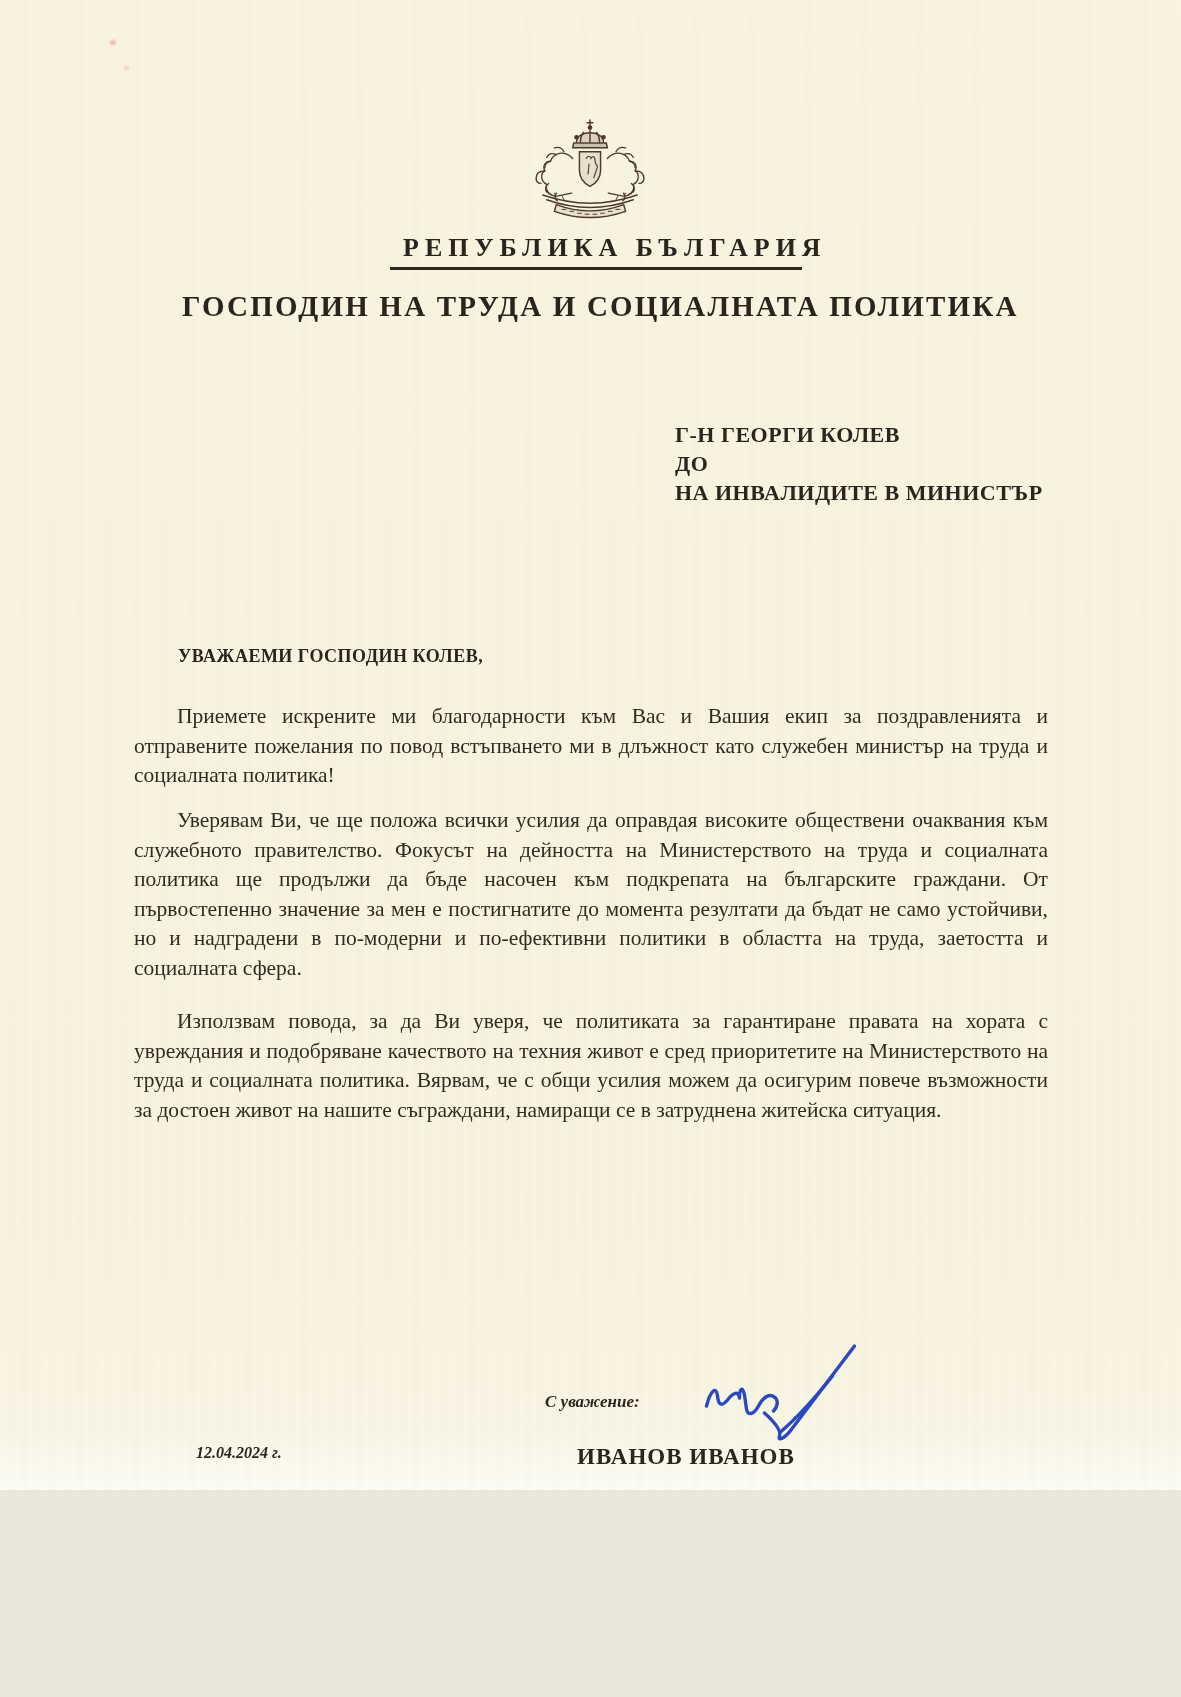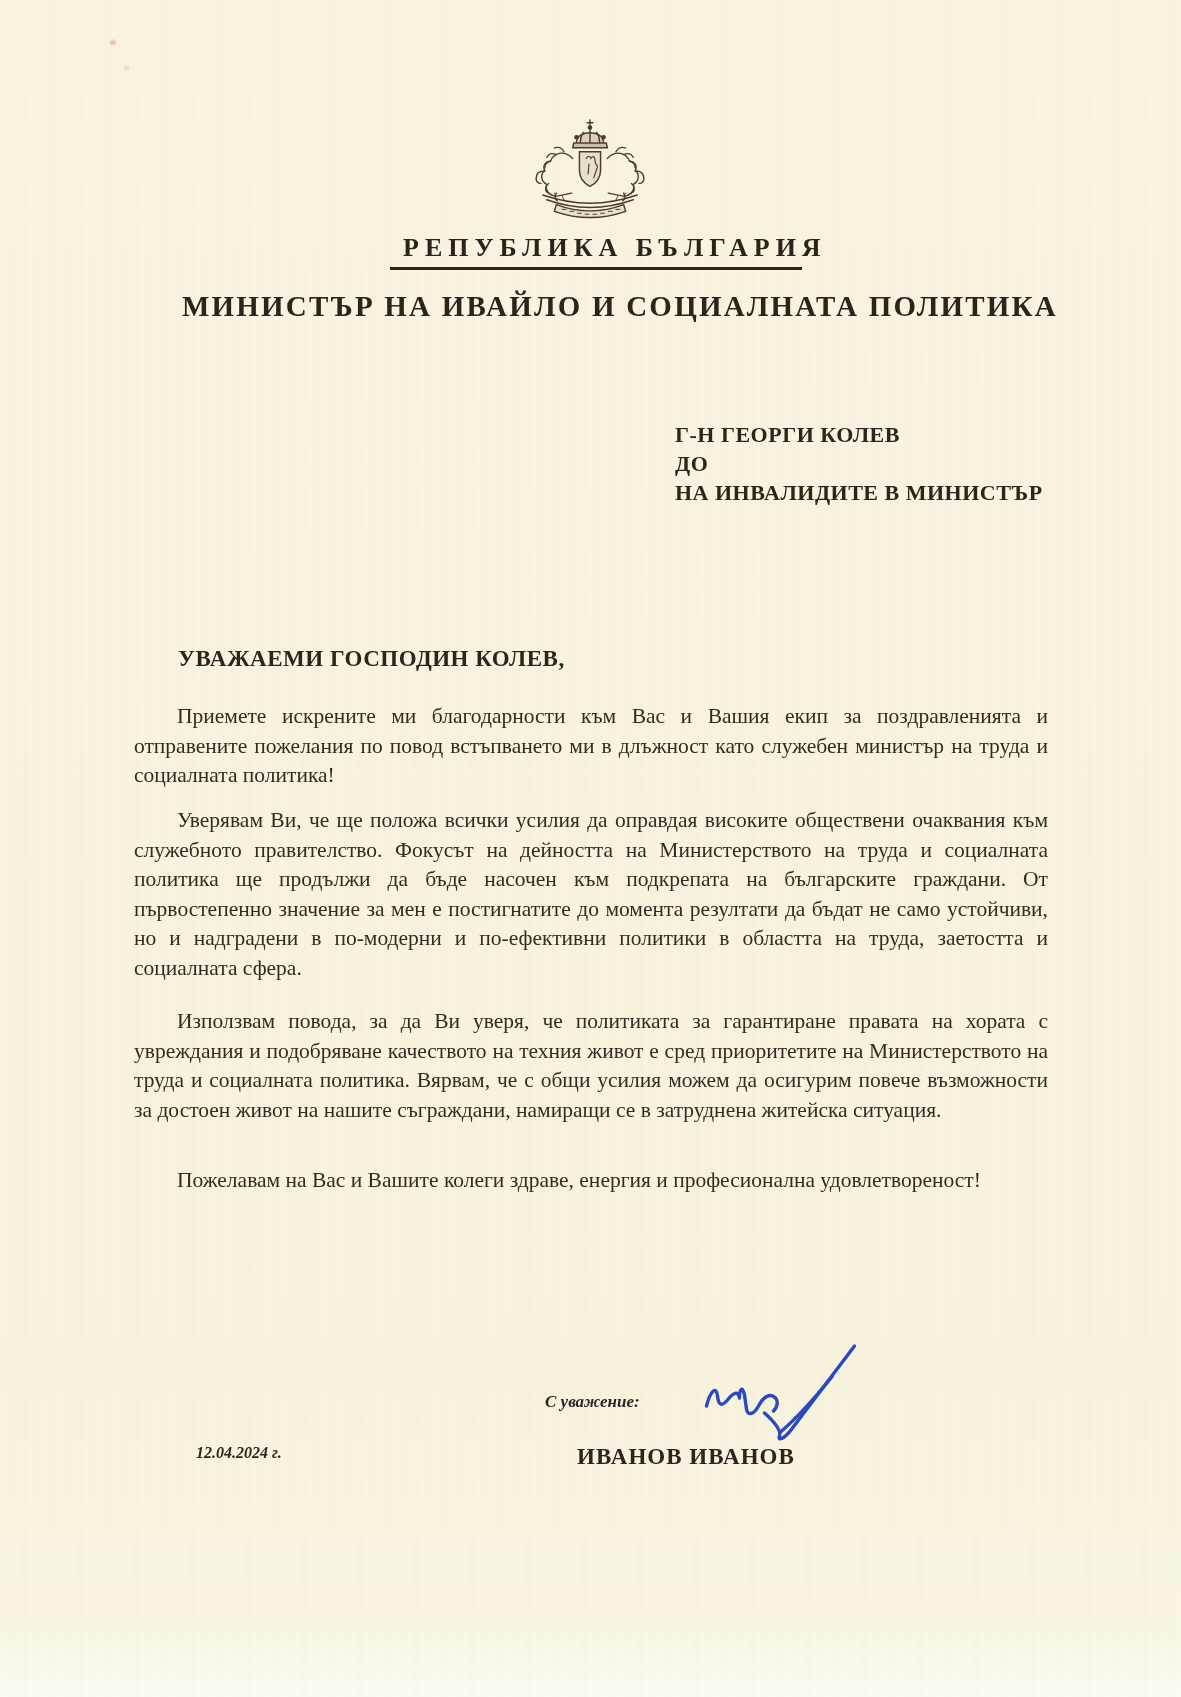--- a/index.html
+++ b/index.html
@@ -5,7 +5,7 @@
   html,body{margin:0;padding:0;background:#e9e6da;}
   .page{
     position:relative;
-    width:1181px;height:1697px;
+    width:1181px;height:1490px;
     margin:0 auto;
     background:linear-gradient(180deg,#f9f4e0 0%,#f8f3dd 82%,#f9f5e4 96%,#fcfcf4 100%);
     overflow:hidden;

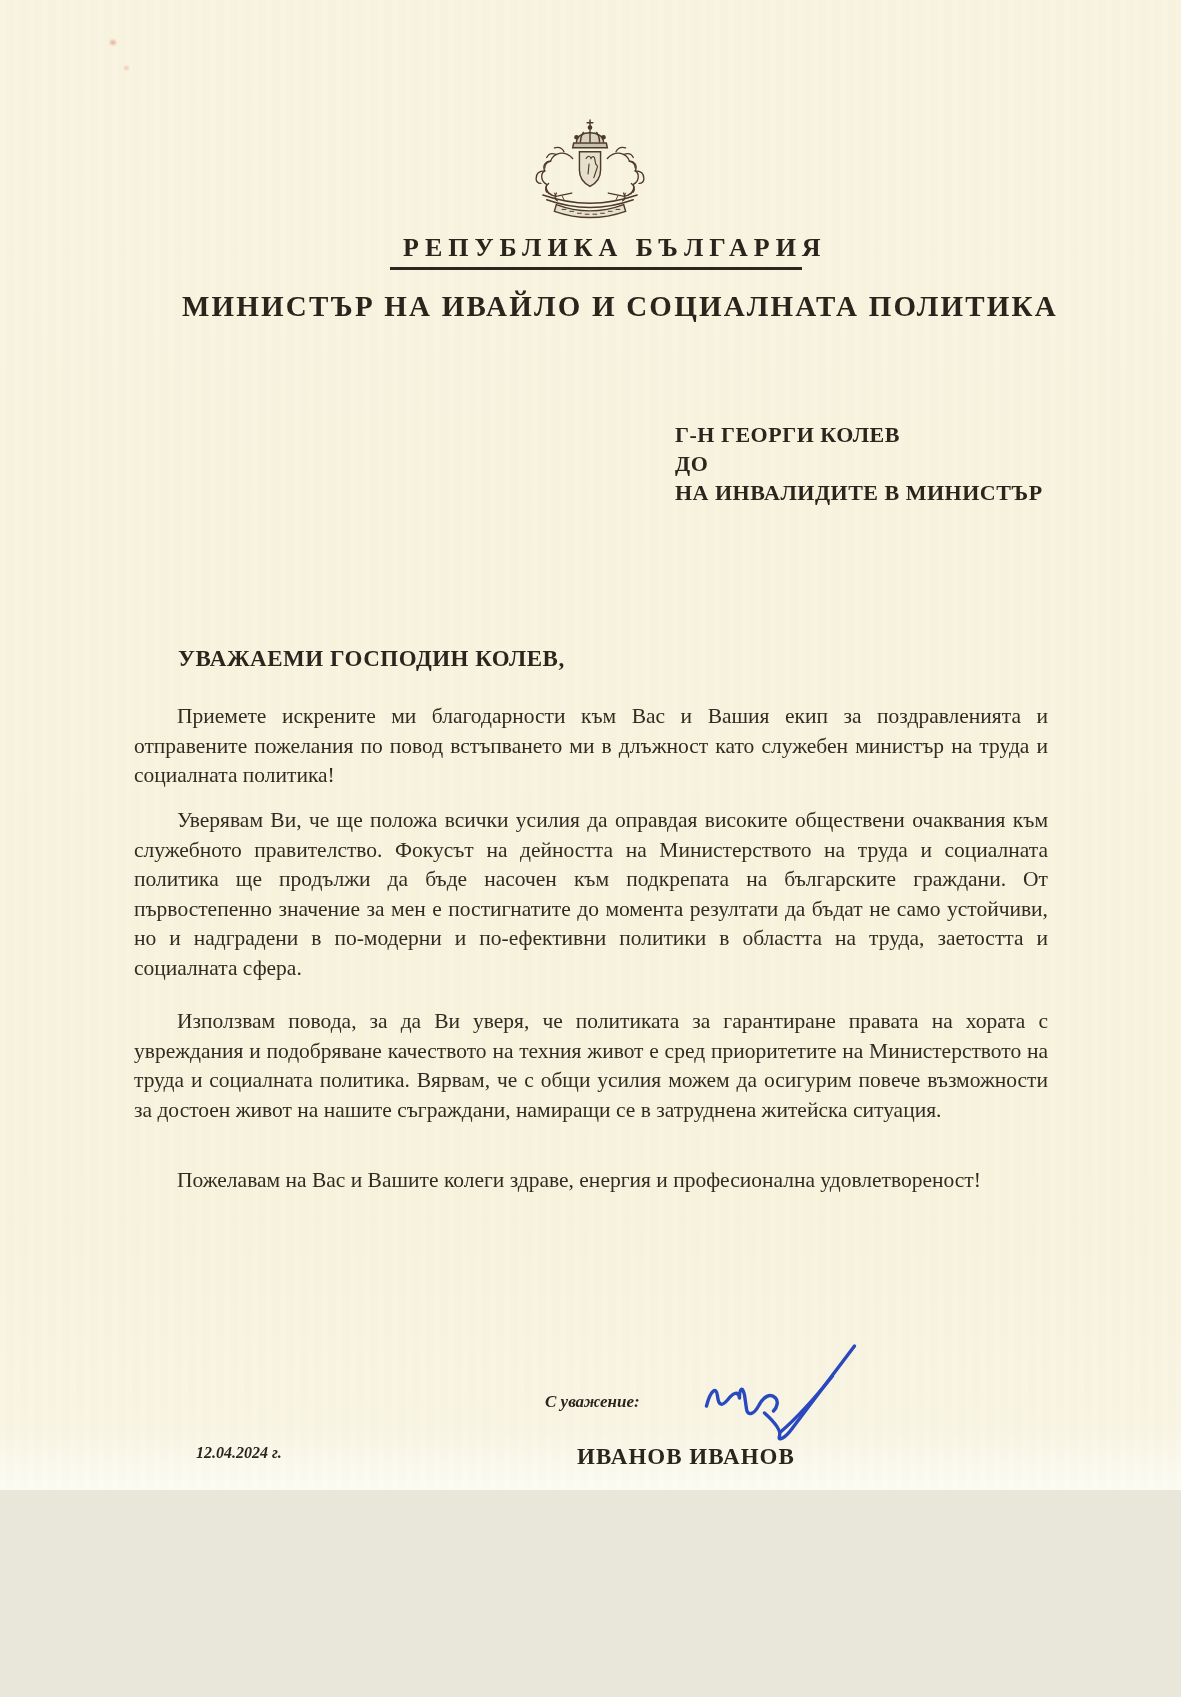--- a/index.html
+++ b/index.html
@@ -106,7 +106,7 @@
 
   <div class="republic">РЕПУБЛИКА БЪЛГАРИЯ</div>
   <div class="rule"></div>
-  <div class="minister">МИНИСТЪР НА ИВАЙЛО И СОЦИАЛНАТА ПОЛИТИКА</div>
+  <div class="minister">ГОСПОДИН НА ТРУДА И СОЦИАЛНАТА ПОЛИТИКА</div>
 
   <div class="addressee">
     <div>Г-Н ГЕОРГИ КОЛЕВ</div>

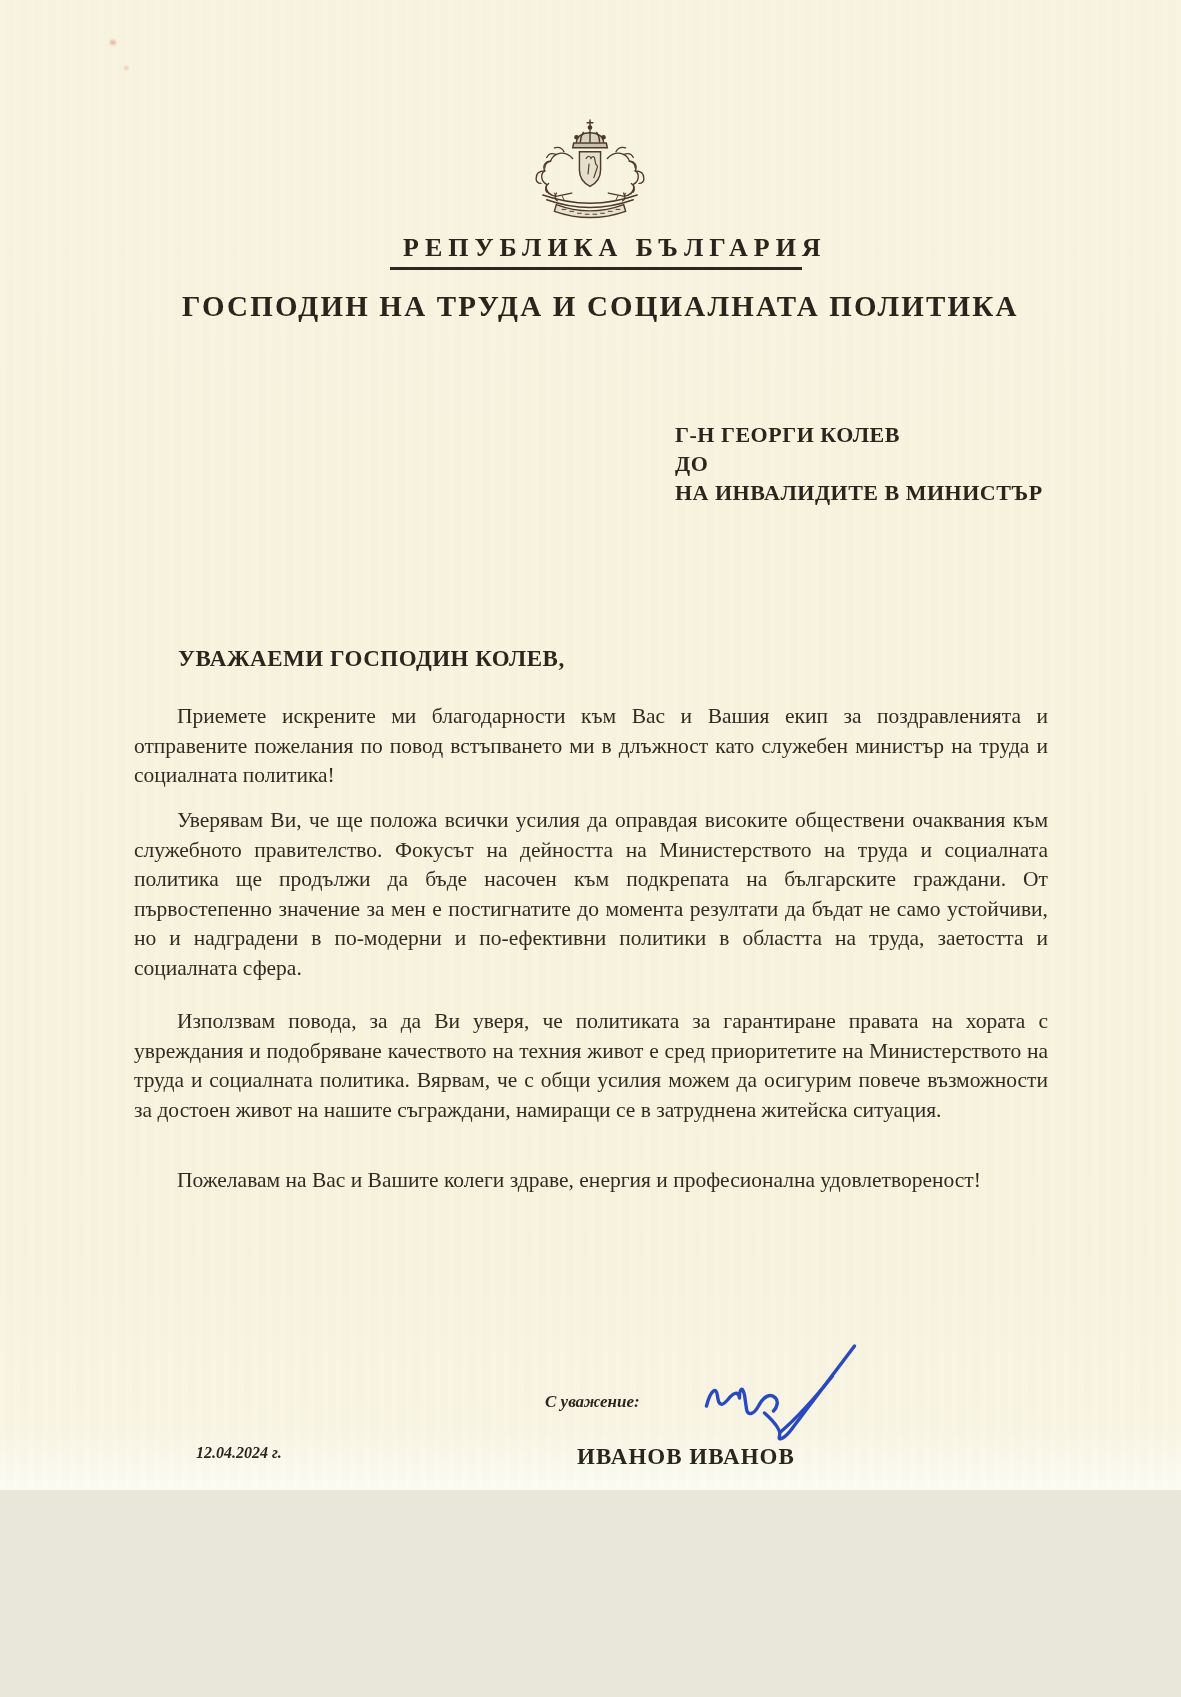--- a/index.html
+++ b/index.html
@@ -42,7 +42,7 @@
 
   .salutation{
     position:absolute;left:178px;top:646px;
-    font-size:23px;font-weight:bold;letter-spacing:.5px;color:#2a251d;white-space:nowrap;
+    font-size:18px;font-weight:bold;letter-spacing:.5px;color:#2a251d;white-space:nowrap;
   }
 
   .bodytext{position:absolute;left:133px;width:916px;

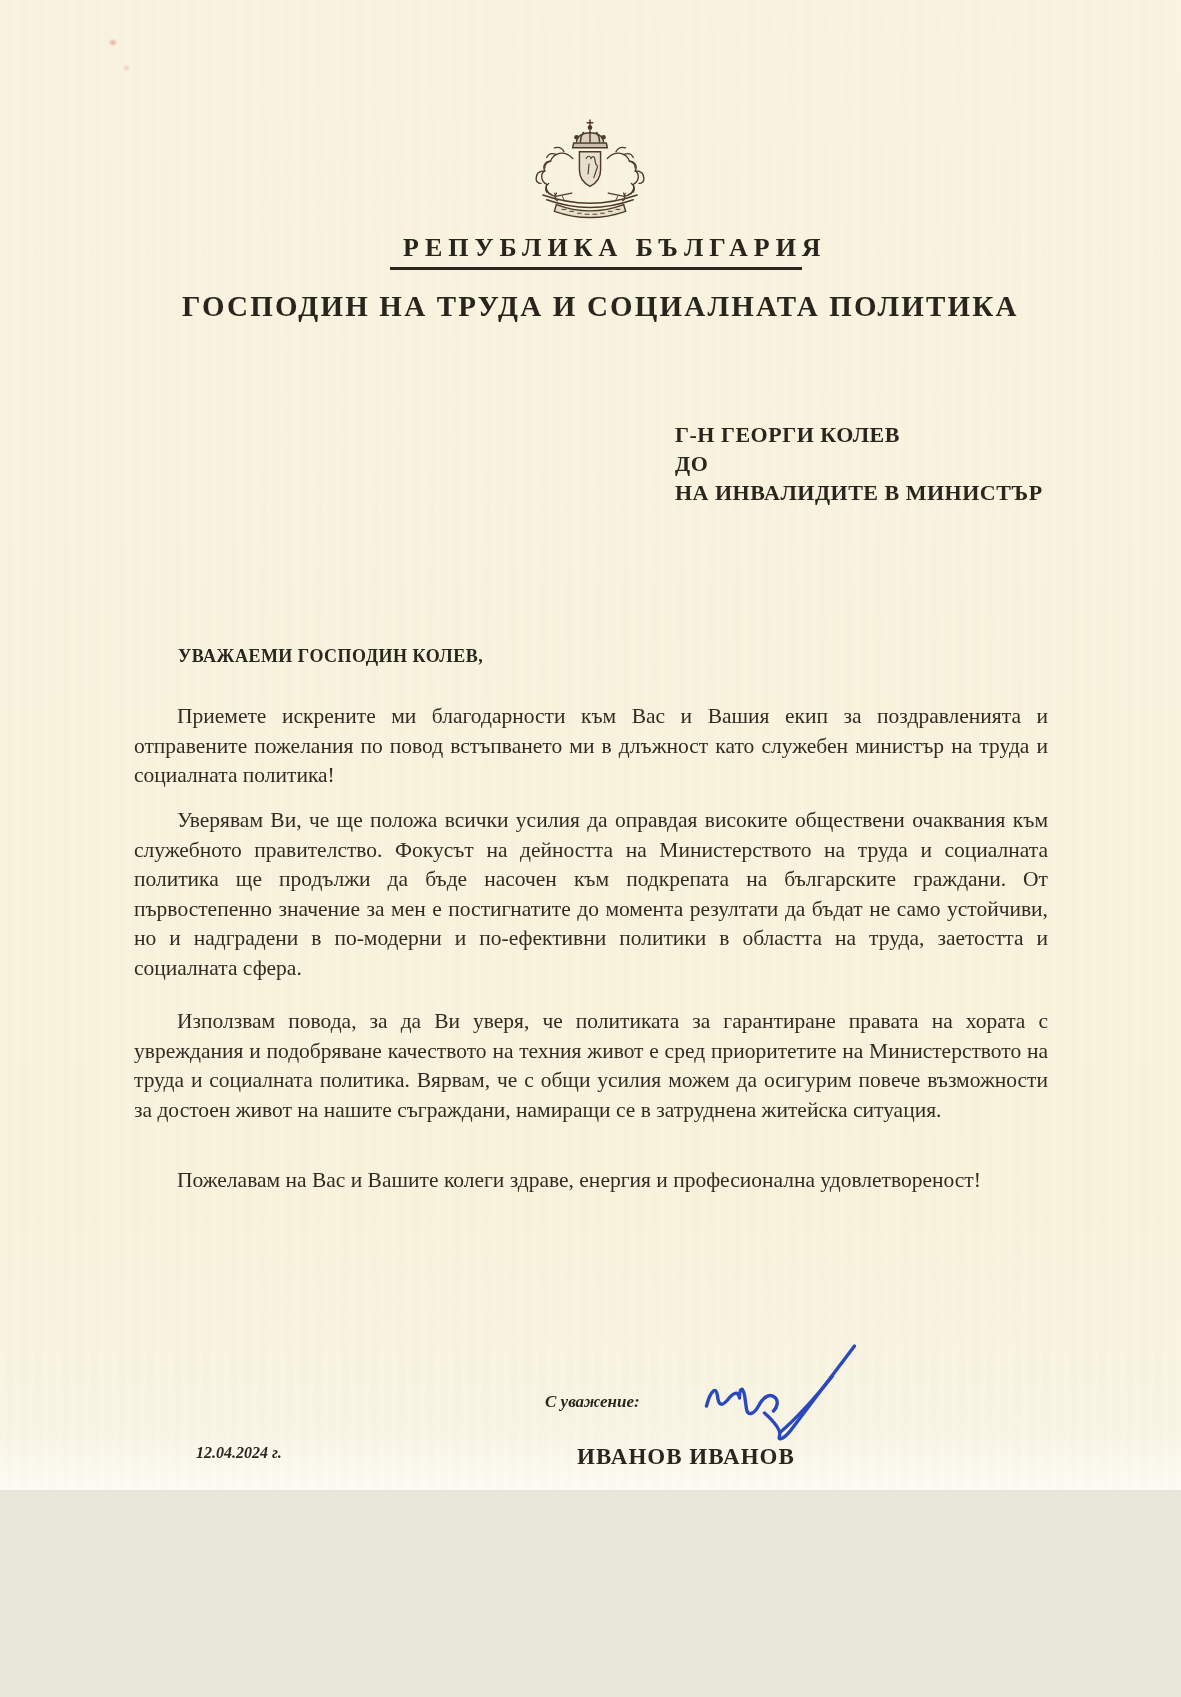--- a/index.html
+++ b/index.html
@@ -125,9 +125,6 @@
   <div class="bodytext p3">
     <p>Използвам повода, за да Ви уверя, че политиката за гарантиране правата на хората с увреждания и подобряване качеството на техния живот е сред приоритетите на Министерството на труда и социалната политика. Вярвам, че с общи усилия можем да осигурим повече възможности за достоен живот на нашите съграждани, намиращи се в затруднена житейска ситуация.</p>
   </div>
-  <div class="bodytext p4">
-    <p>Пожелавам на Вас и Вашите колеги здраве, енергия и професионална удовлетвореност!</p>
-  </div>
 
   <div class="regards">С уважение:</div>
 

